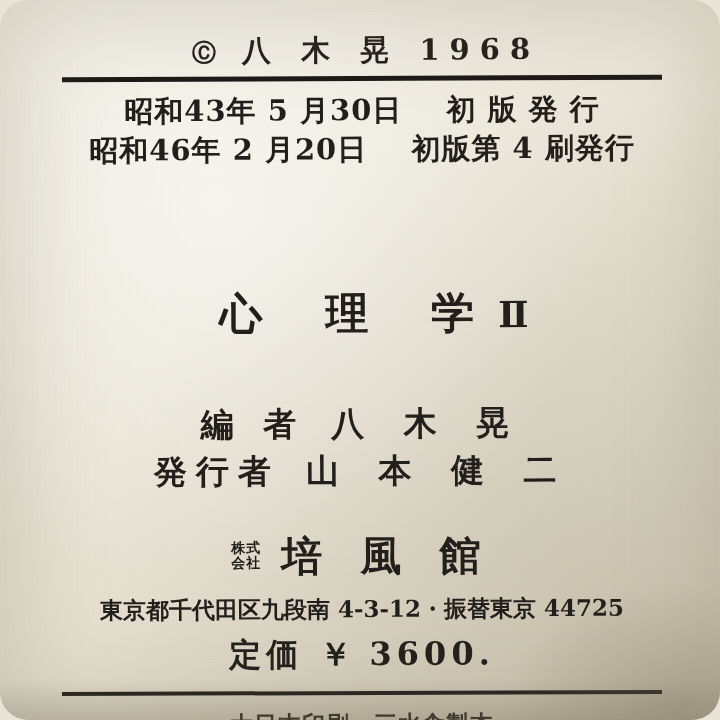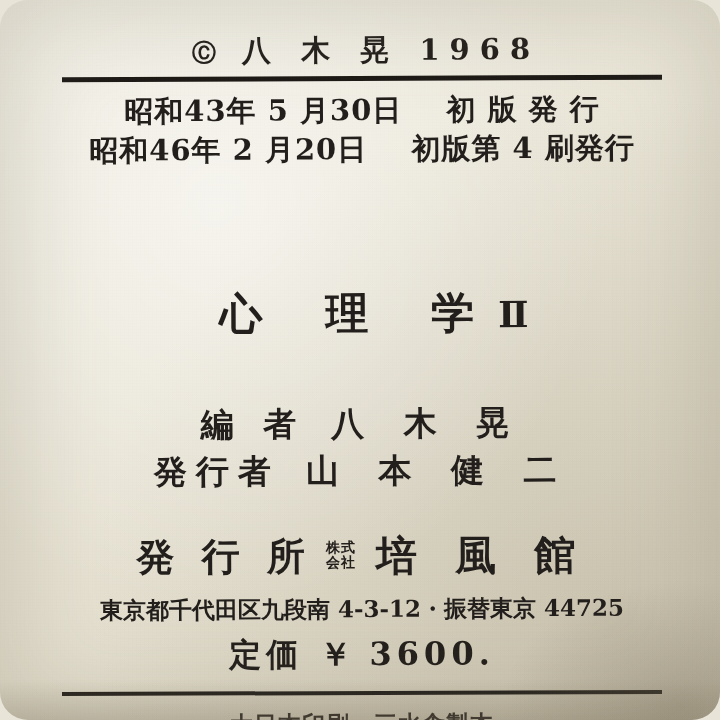--- a/index.html
+++ b/index.html
@@ -257,7 +257,6 @@
     </div>
 
     <div class="publisher">
-      <span class="ph-label">発 行 所</span>
       <span class="kabushiki">
         <span>株式</span><br>
         <span>会社</span>

